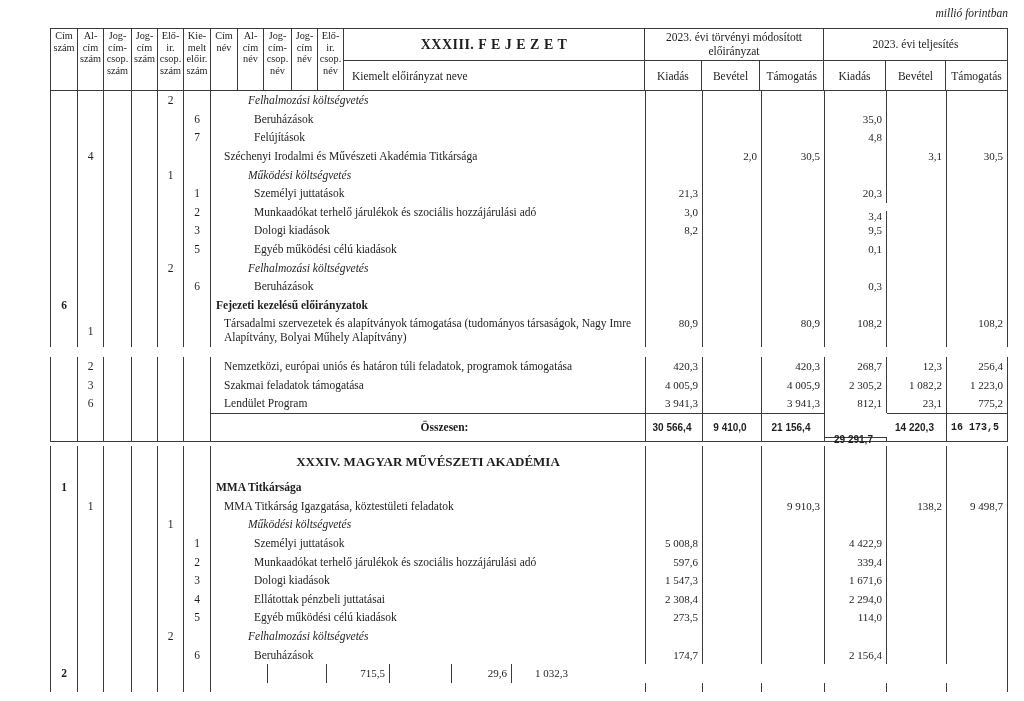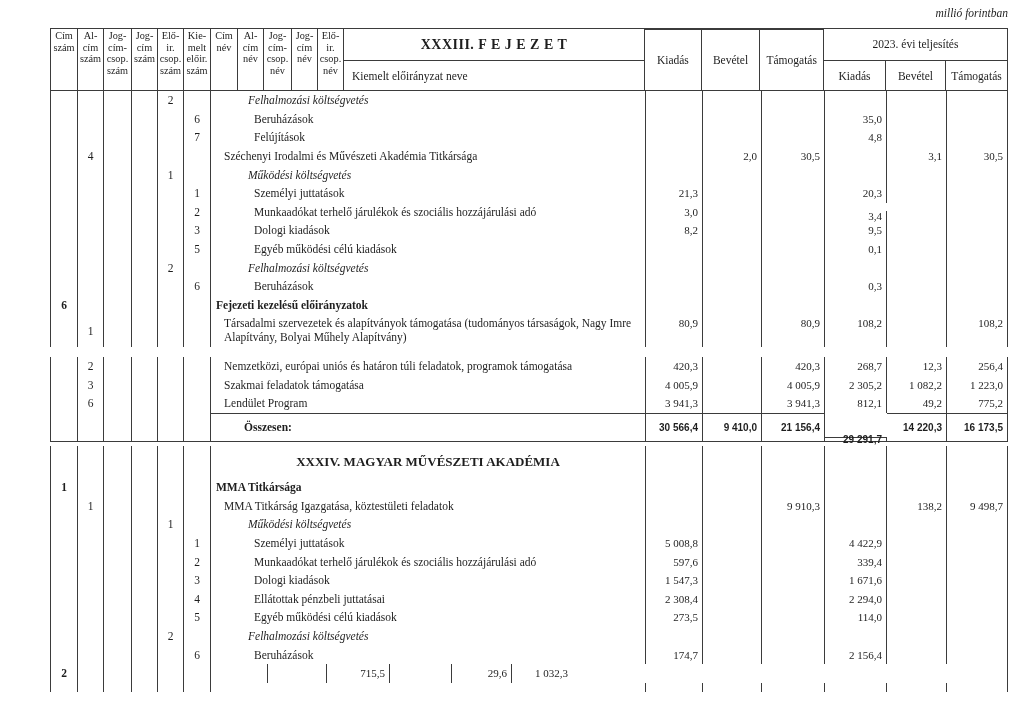--- a/index.html
+++ b/index.html
@@ -123,6 +123,7 @@
       <div class="hsub">Kiemelt előirányzat neve</div>
     </div>
     <div class="hgrp hgrp1">
+      <div class="hgtitle">2023. évi törvényi módosított előirányzat</div>
       <div class="hgcells">
         <div class="hgc" style="width:57px">Kiadás</div>
         <div class="hgc" style="width:59px">Bevétel</div>

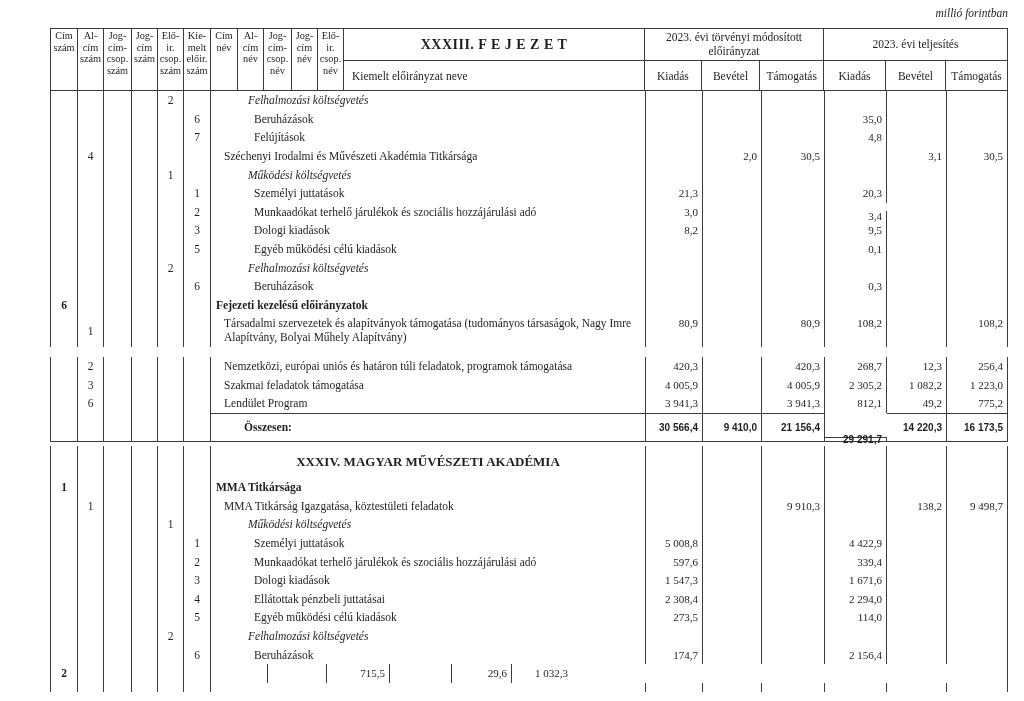--- a/index.html
+++ b/index.html
@@ -412,7 +412,7 @@
         <div class="vc" style="width: 59px;"></div>
         <div class="vc" style="width: 63px;">3 941,3</div>
         <div class="vc" style="width: 62px;">812,1</div>
-        <div class="vc" style="width: 60px;">49,2</div>
+        <div class="vc" style="width: 60px;">23,1</div>
         <div class="vc last" style="width: 60px; text-align: center;">775,2</div>
       </div>
       <div class="row lvl-total">

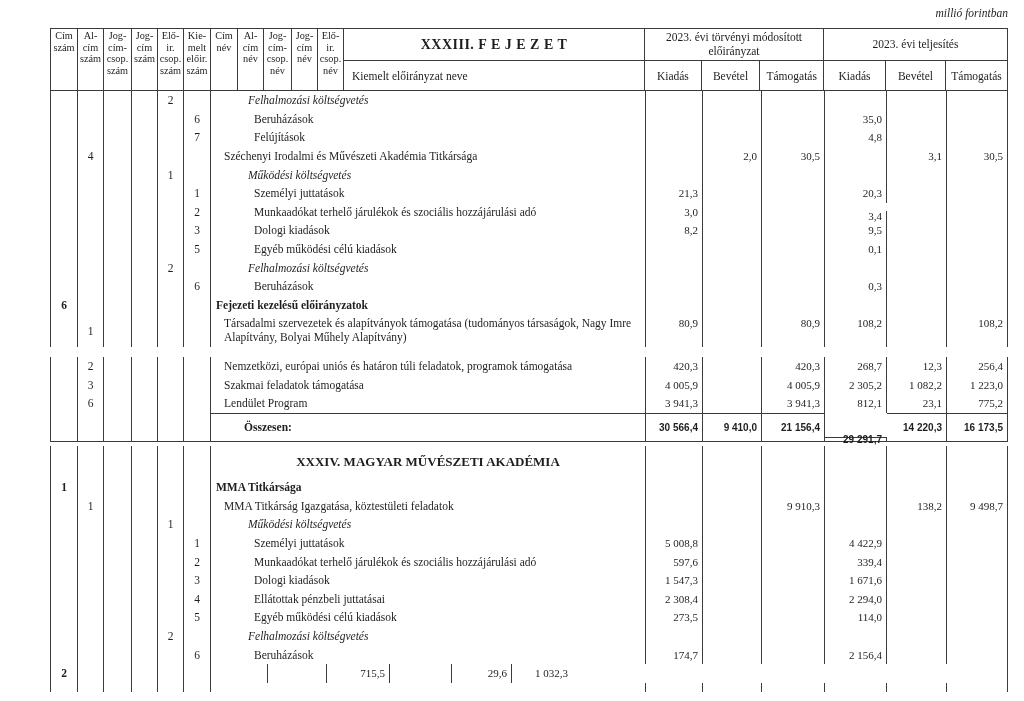--- a/index.html
+++ b/index.html
@@ -69,7 +69,7 @@
   .lvl-title .name { justify-content:center; font-weight:bold; font-size:13px; padding-left:0; }
   .row.wrap .name { align-items:flex-start; padding-top:2px; white-space:normal; line-height:1.22; padding-right:12px; }
   .row.wrap .vc { align-items:flex-start; padding-top:3px; }
-  .lvl-total .name, .lvl-total .vc { border-top:1px solid #3b3b3b; }
+  .lvl-total .name, .lvl-total .vc { border-top:1px solid #3b3b3b;justify-content:center; }
   .lvl-total .vc {
     font-family:"Liberation Sans", sans-serif; font-weight:bold; font-size:10px;
   }

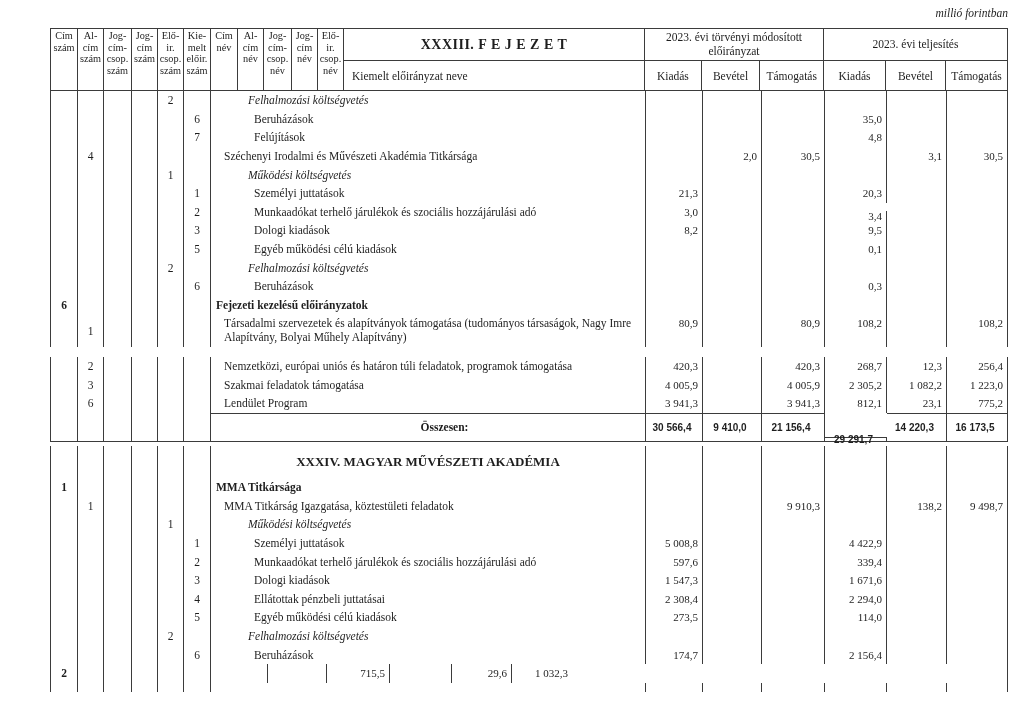--- a/index.html
+++ b/index.html
@@ -430,7 +430,7 @@
         <div class="vc" style="width: 63px;">21 156,4</div>
         <div class="vc" style="width: 62px; margin-top: 24px;">29 291,7</div>
         <div class="vc" style="width: 60px;">14 220,3</div>
-        <div class="vc last" style="width: 60px;">16 173,5</div>
+        <div class="vc last" style="width: 60px; font-family: Liberation Mono, monospace;">16 173,5</div>
       </div>
     </div>
   <div class="blk blk-c">

